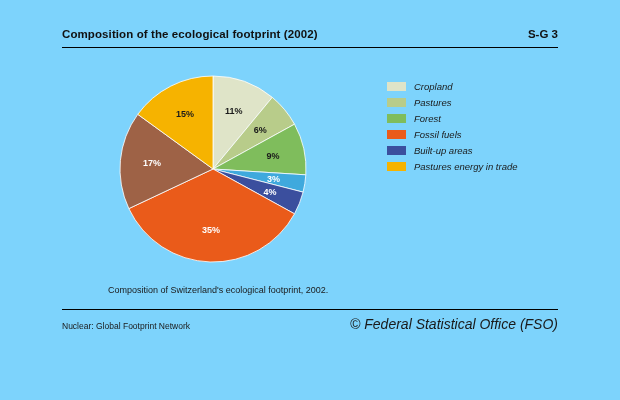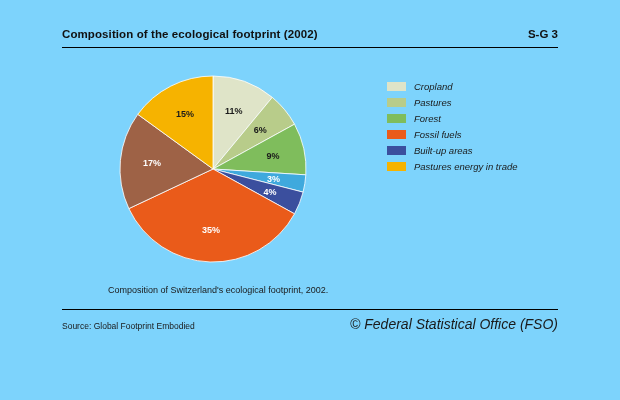--- a/index.html
+++ b/index.html
@@ -193,7 +193,7 @@
   <div class="caption">Composition of Switzerland's ecological footprint, 2002.</div>
 
   <div class="footer">
-    <div class="footer-source">Source: Global Footprint Embodied</div>
+    <div class="footer-source">Nuclear: Global Footprint Network</div>
     <div class="footer-credit">© Federal Statistical Office (FSO)</div>
   </div>
 

